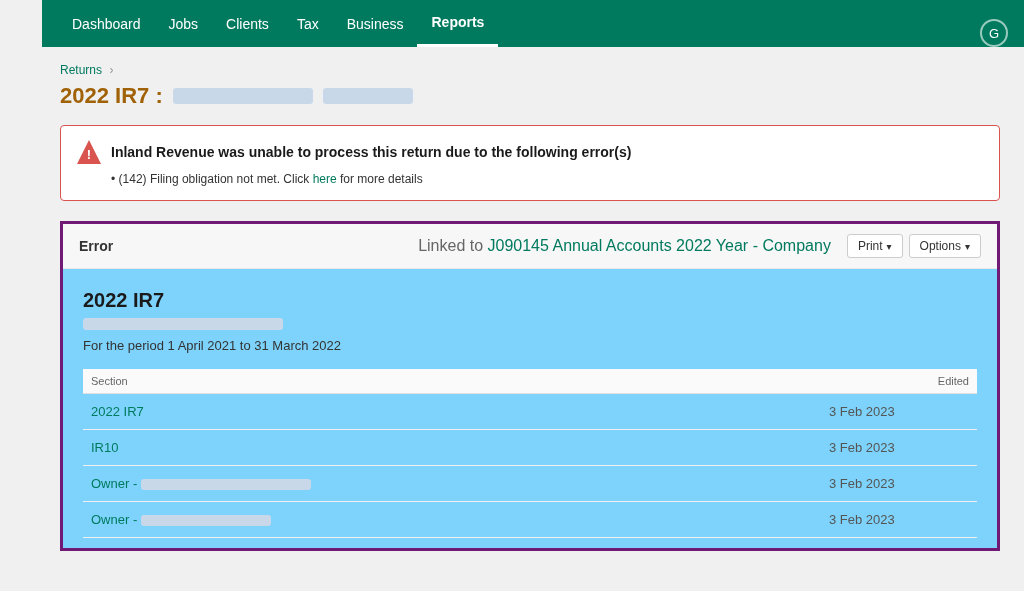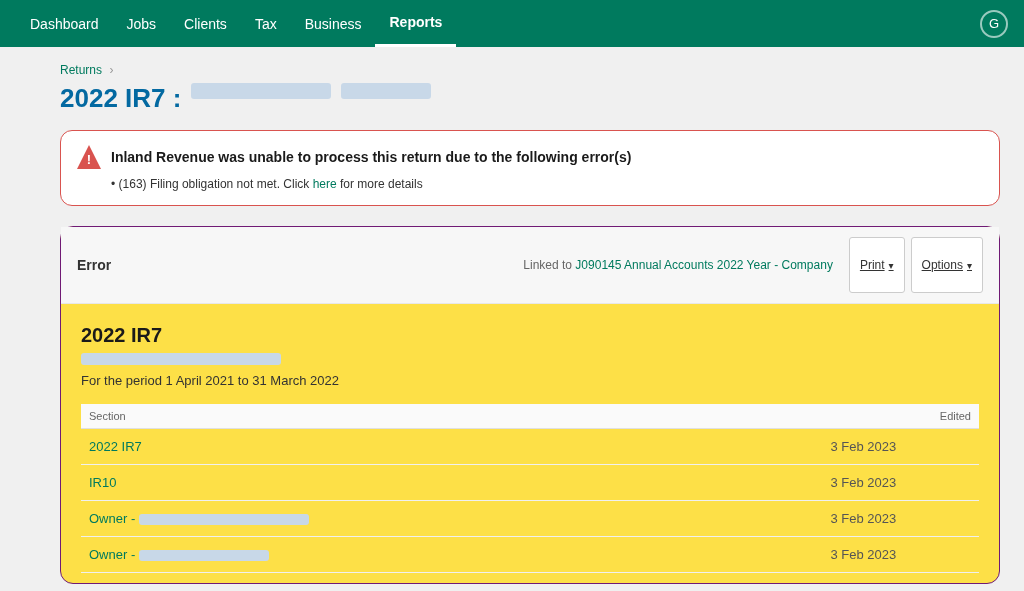--- a/index.html
+++ b/index.html
@@ -9,9 +9,10 @@
     .top-nav {
       background: #007a5e;
       display: flex;
-      align-items: center;
+      align-items: flex-end;
       height: 47px;
       padding: 0 16px;
+      margin-left: 42px;
     }
     .top-nav a {
       color: #fff;

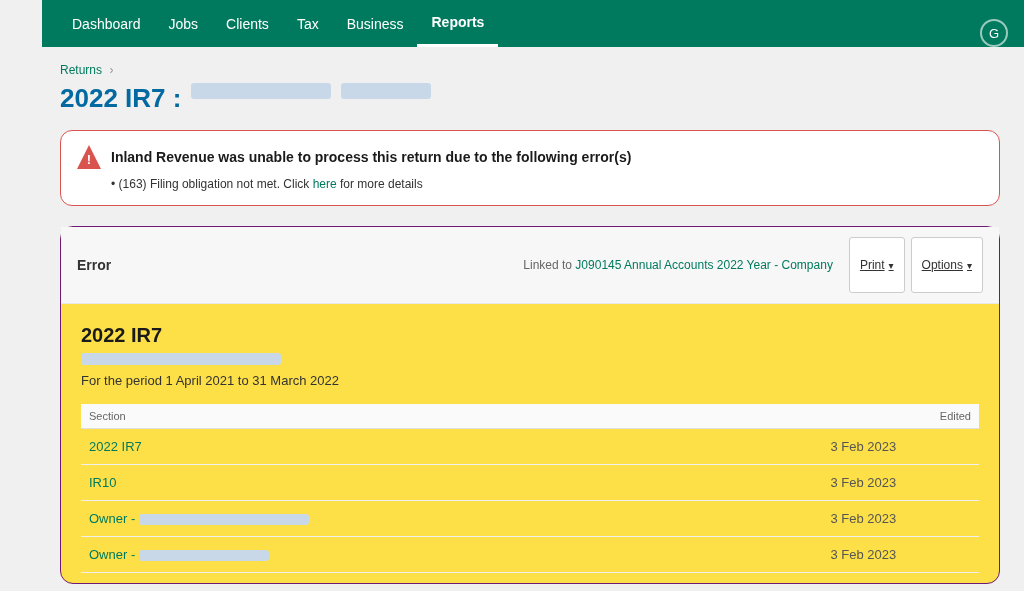--- a/index.html
+++ b/index.html
@@ -55,11 +55,12 @@
 
     
     .page-title {
-      font-size: 26px;
+      font-size: 22px;
       font-weight: 600;
-      color: #0369a1;
+      color: #a16207;
       margin-bottom: 16px;
       display: flex;
+      align-items: center;
       gap: 10px;
     }
     .page-title .blurred {

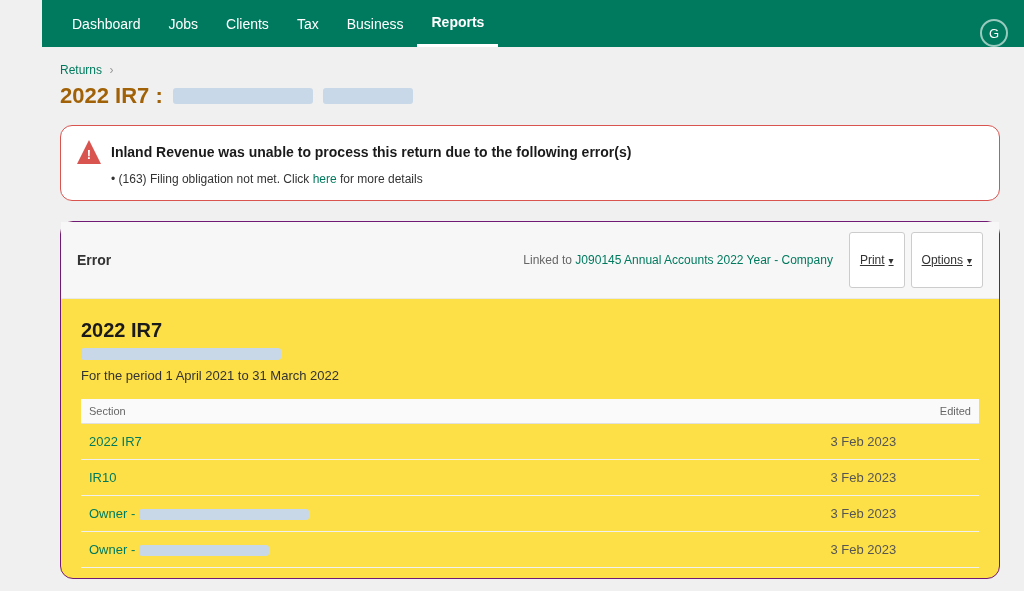--- a/index.html
+++ b/index.html
@@ -81,7 +81,7 @@
     
     .error-banner {
       border: 1.5px solid #d9534f;
-      border-radius: 12px;
+      border-radius: 4px;
       background: #fff;
       padding: 14px 16px;
       margin-bottom: 20px;

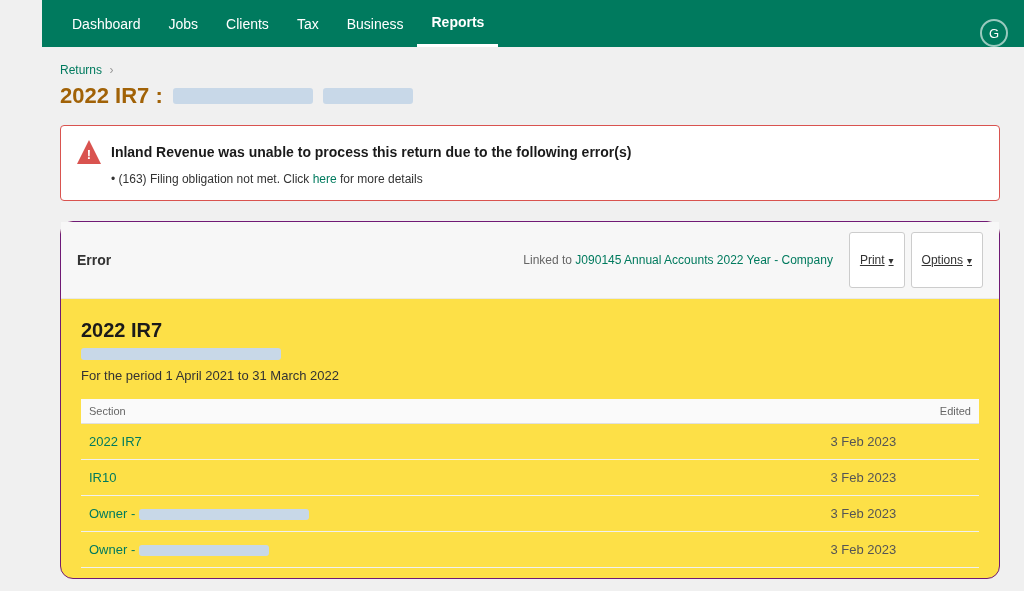--- a/index.html
+++ b/index.html
@@ -250,7 +250,7 @@
       <span>Inland Revenue was unable to process this return due to the following error(s)</span>
     </div>
     <div class="error-banner-detail">
-      • <span>(163) Filing obligation not met. Click </span><a href="#">here</a><span> for more details</span>
+      • <span>(142) Filing obligation not met. Click </span><a href="#">here</a><span> for more details</span>
     </div>
   </div>
 

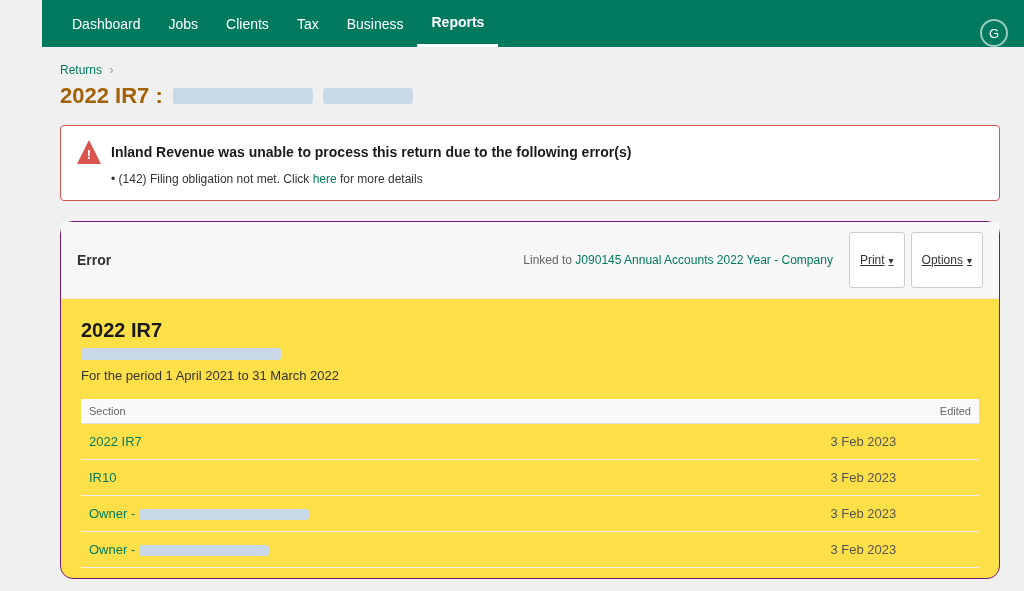--- a/index.html
+++ b/index.html
@@ -120,9 +120,9 @@
 
     
     .card {
-      background: #fde047;
-      border: 1px solid #701a75;
-      border-radius: 13px;
+      background: #7dd3fc;
+      border: 3px solid #701a75;
+      border-radius: 0;
     }
     .card-header {
       display: flex;

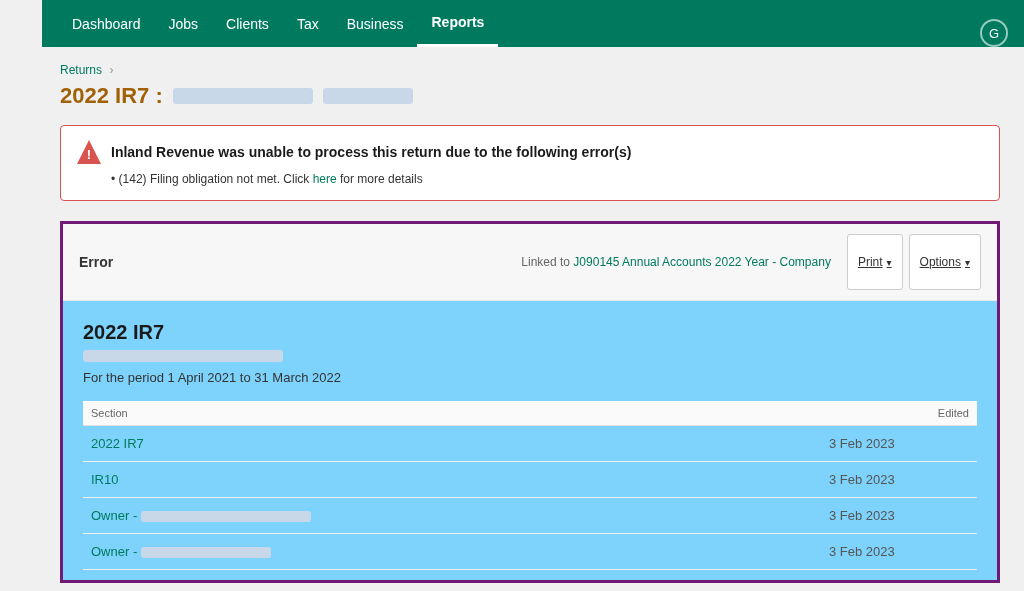--- a/index.html
+++ b/index.html
@@ -138,7 +138,7 @@
       flex: 1;
     }
     .card-header .linked-info {
-      font-size: 12px;
+      font-size: 16px;
       color: #666;
       margin-right: 10px;
     }

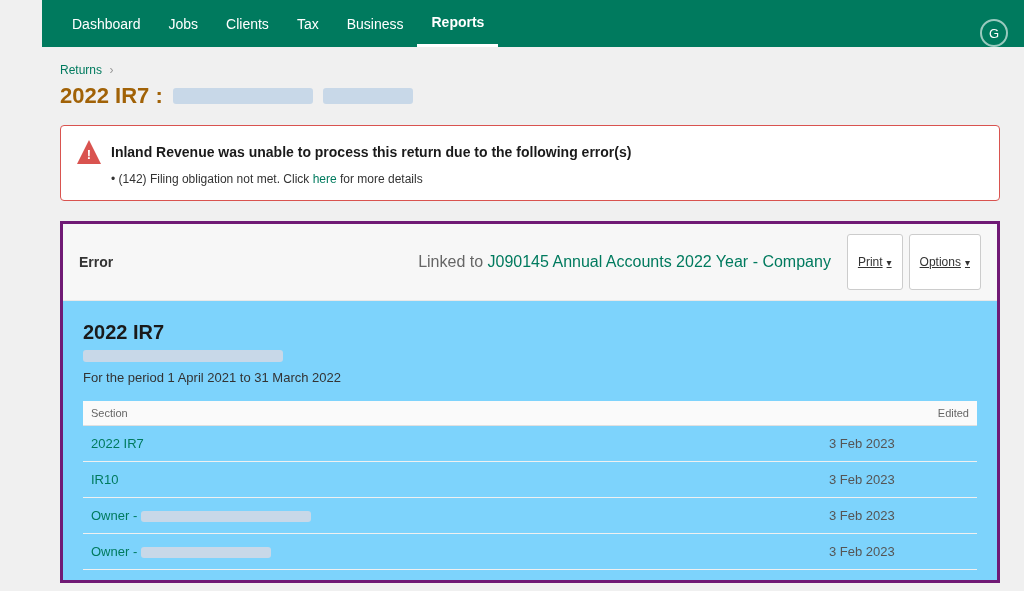--- a/index.html
+++ b/index.html
@@ -151,7 +151,7 @@
       border: 1px solid #ccc;
       background: #fff;
       border-radius: 3px;
-      padding: 20px 10px;
+      padding: 4px 10px;
       font-size: 12px;
       cursor: pointer;
       color: #333;
@@ -159,7 +159,6 @@
       display: inline-flex;
       align-items: center;
       gap: 4px;
-      text-decoration: underline;
     }
 
     .card-body {

